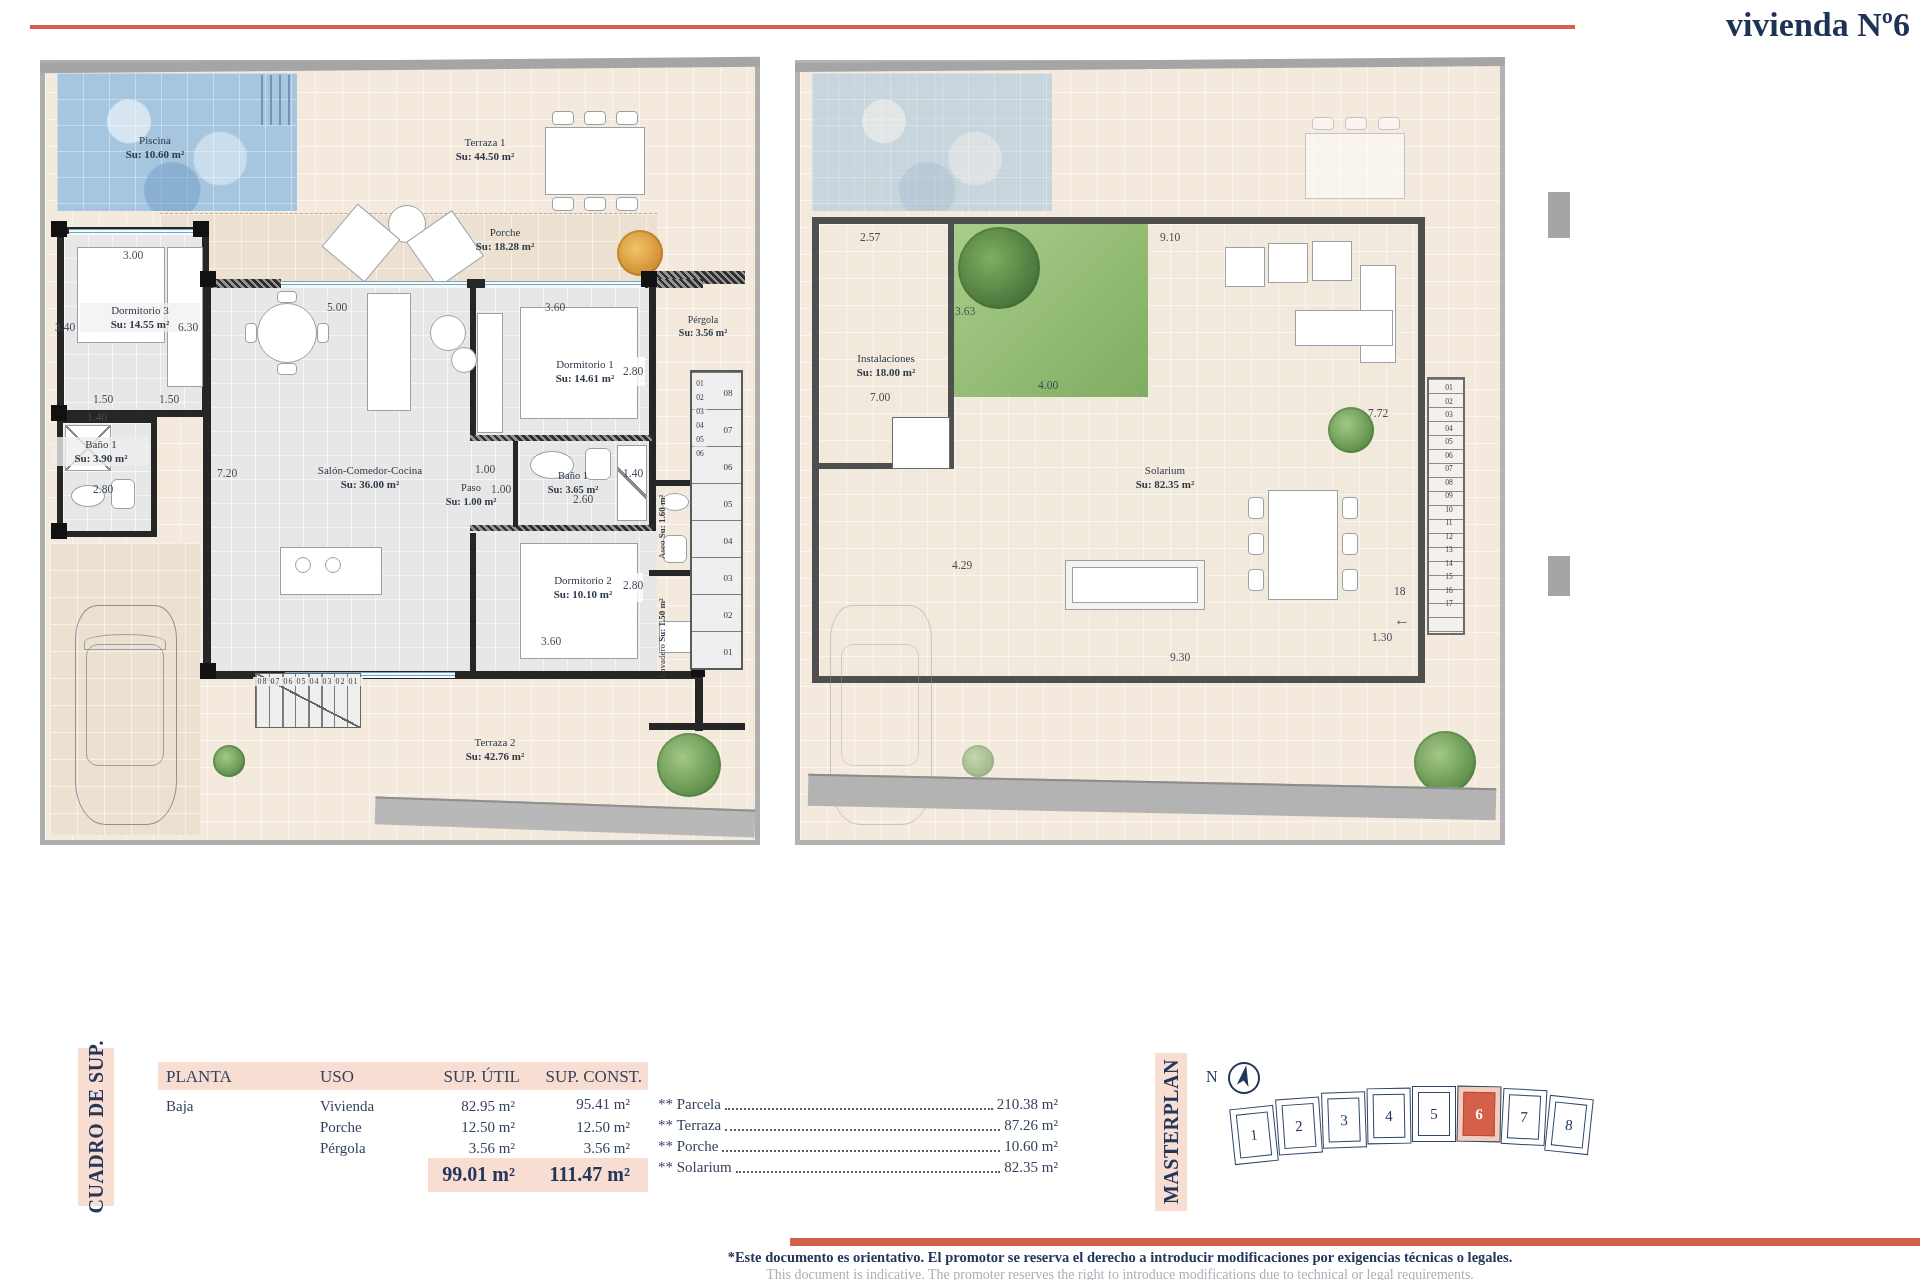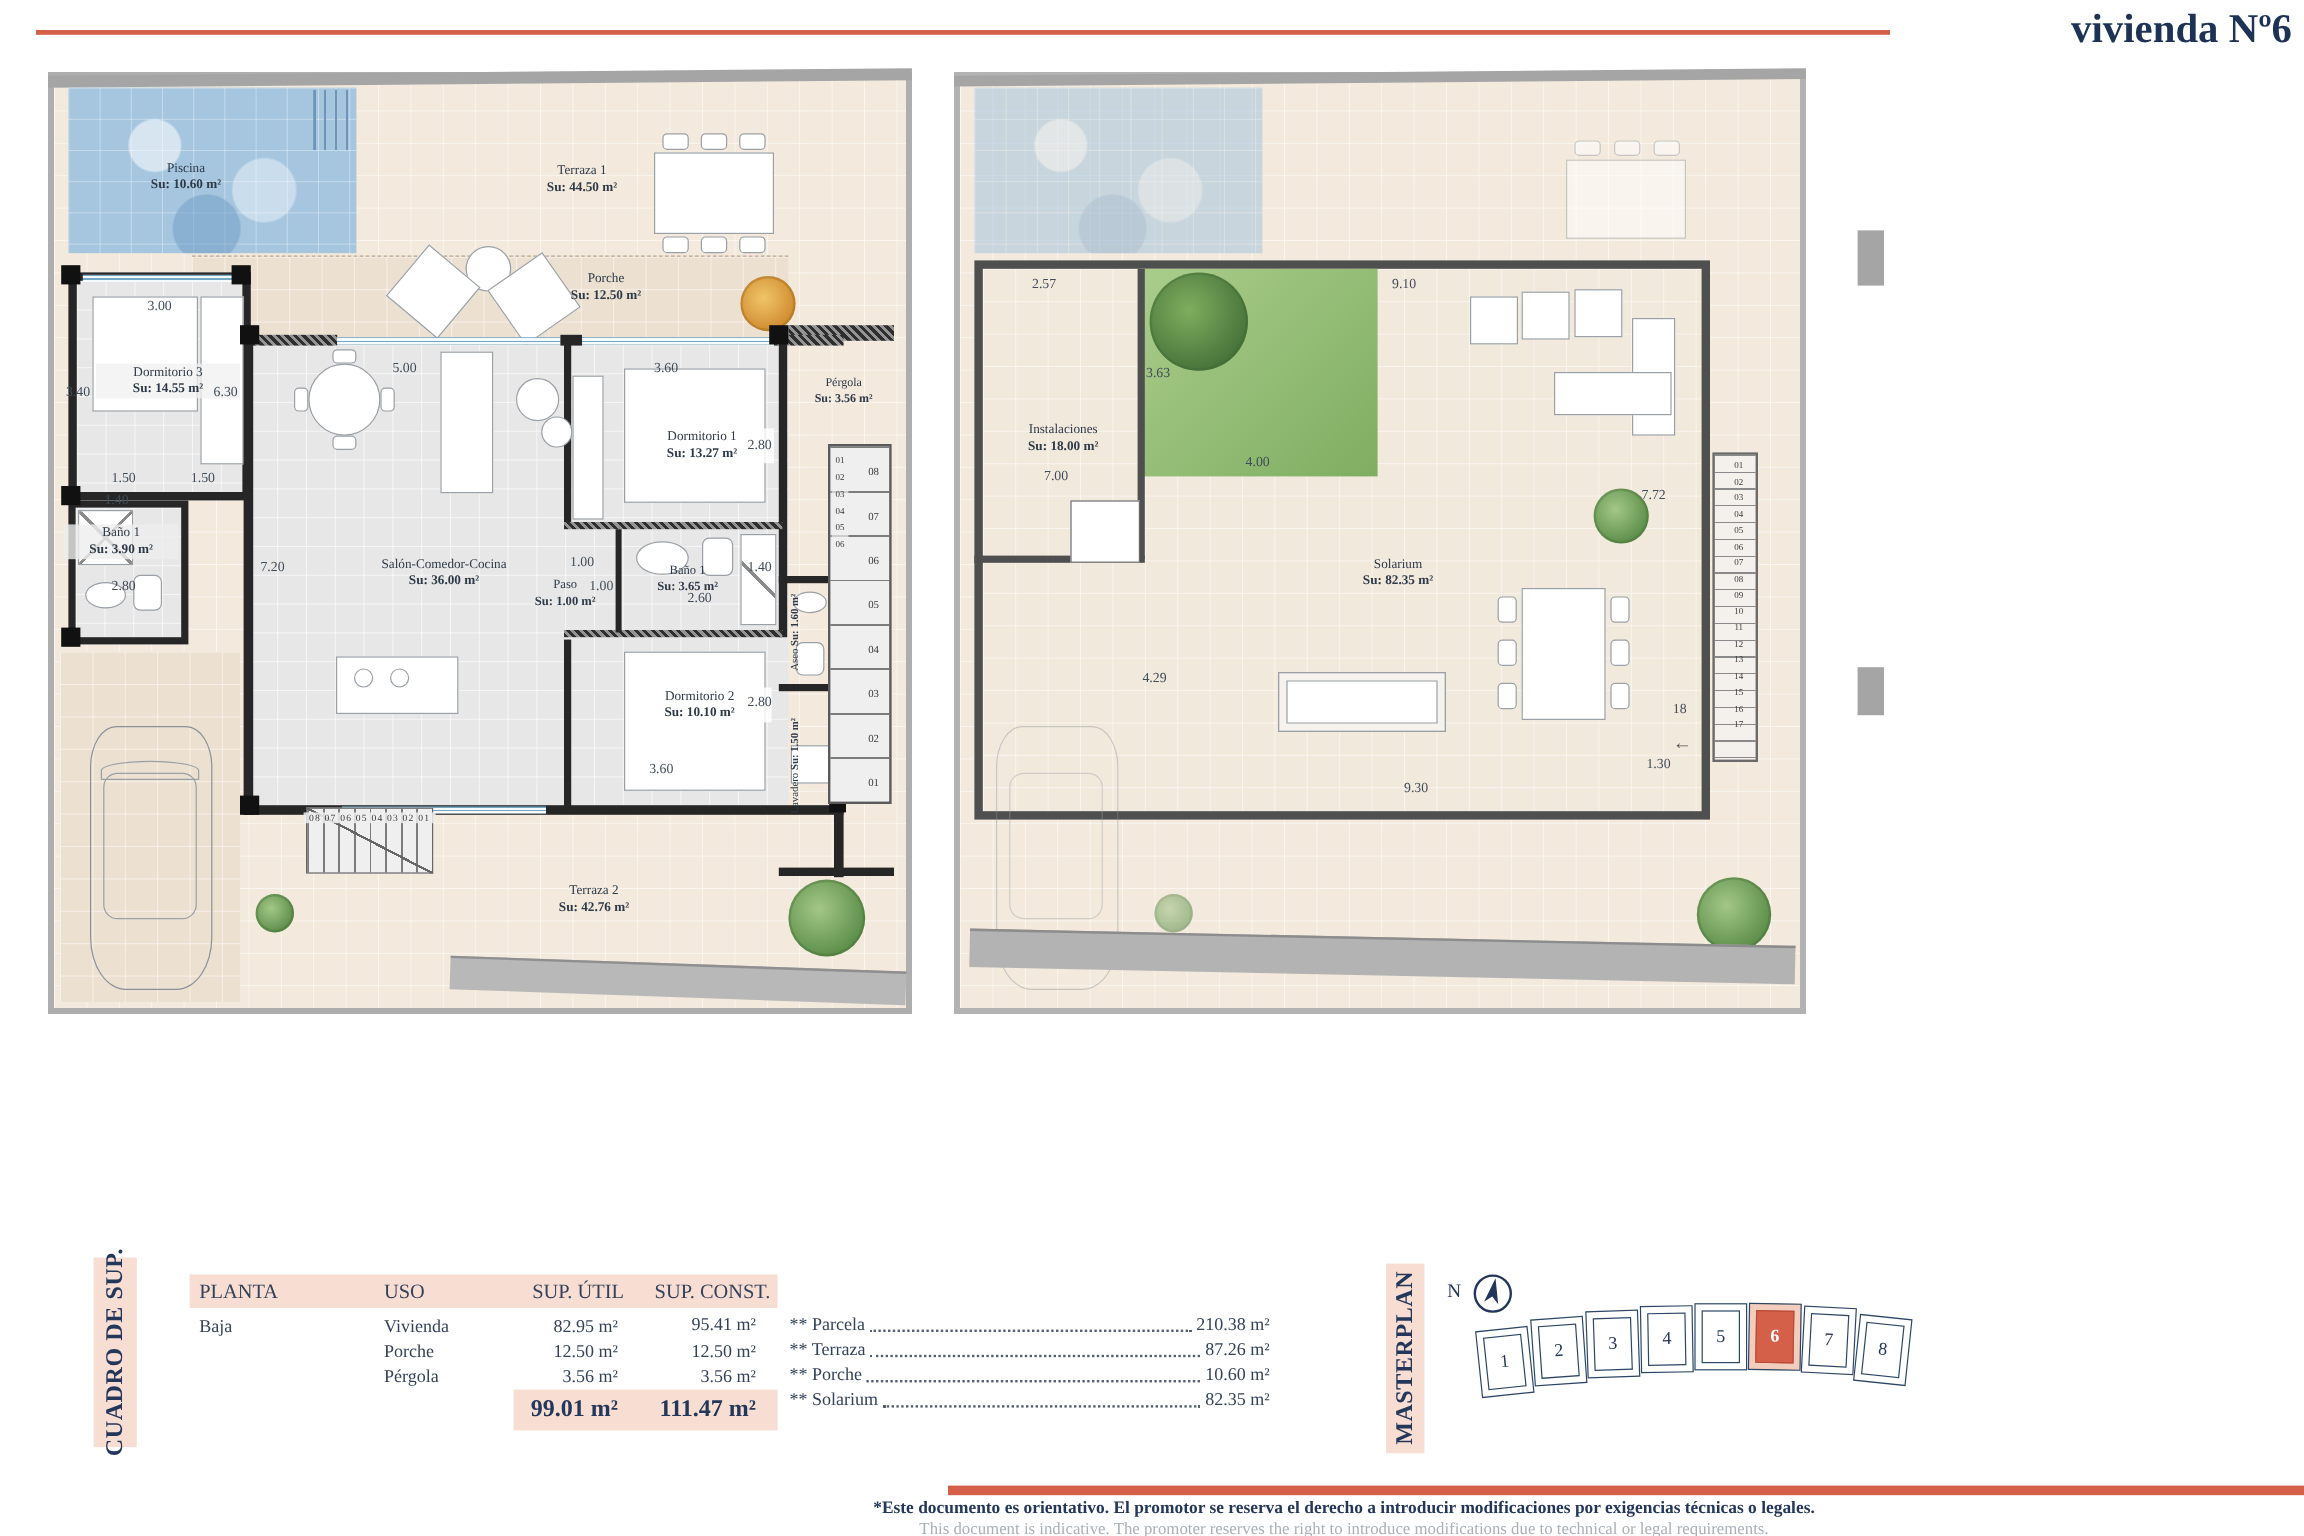--- a/index.html
+++ b/index.html
@@ -106,7 +106,7 @@
     <div class="abs tilesB" style="left:115px;top:148px;width:497px;height:76px;border-top:1px dashed #bba892;"></div>
     <div class="abs rlabel" style="left:405px;top:160px;width:110px;">
       <span class="nm">Porche</span>
-      <span class="ar">Su: 12.50 m²</span>
+      <span class="ar">Su: 18.28 m²</span>
     </div>
 
     <div class="abs furn" style="left:500px;top:62px;width:100px;height:68px;"></div>

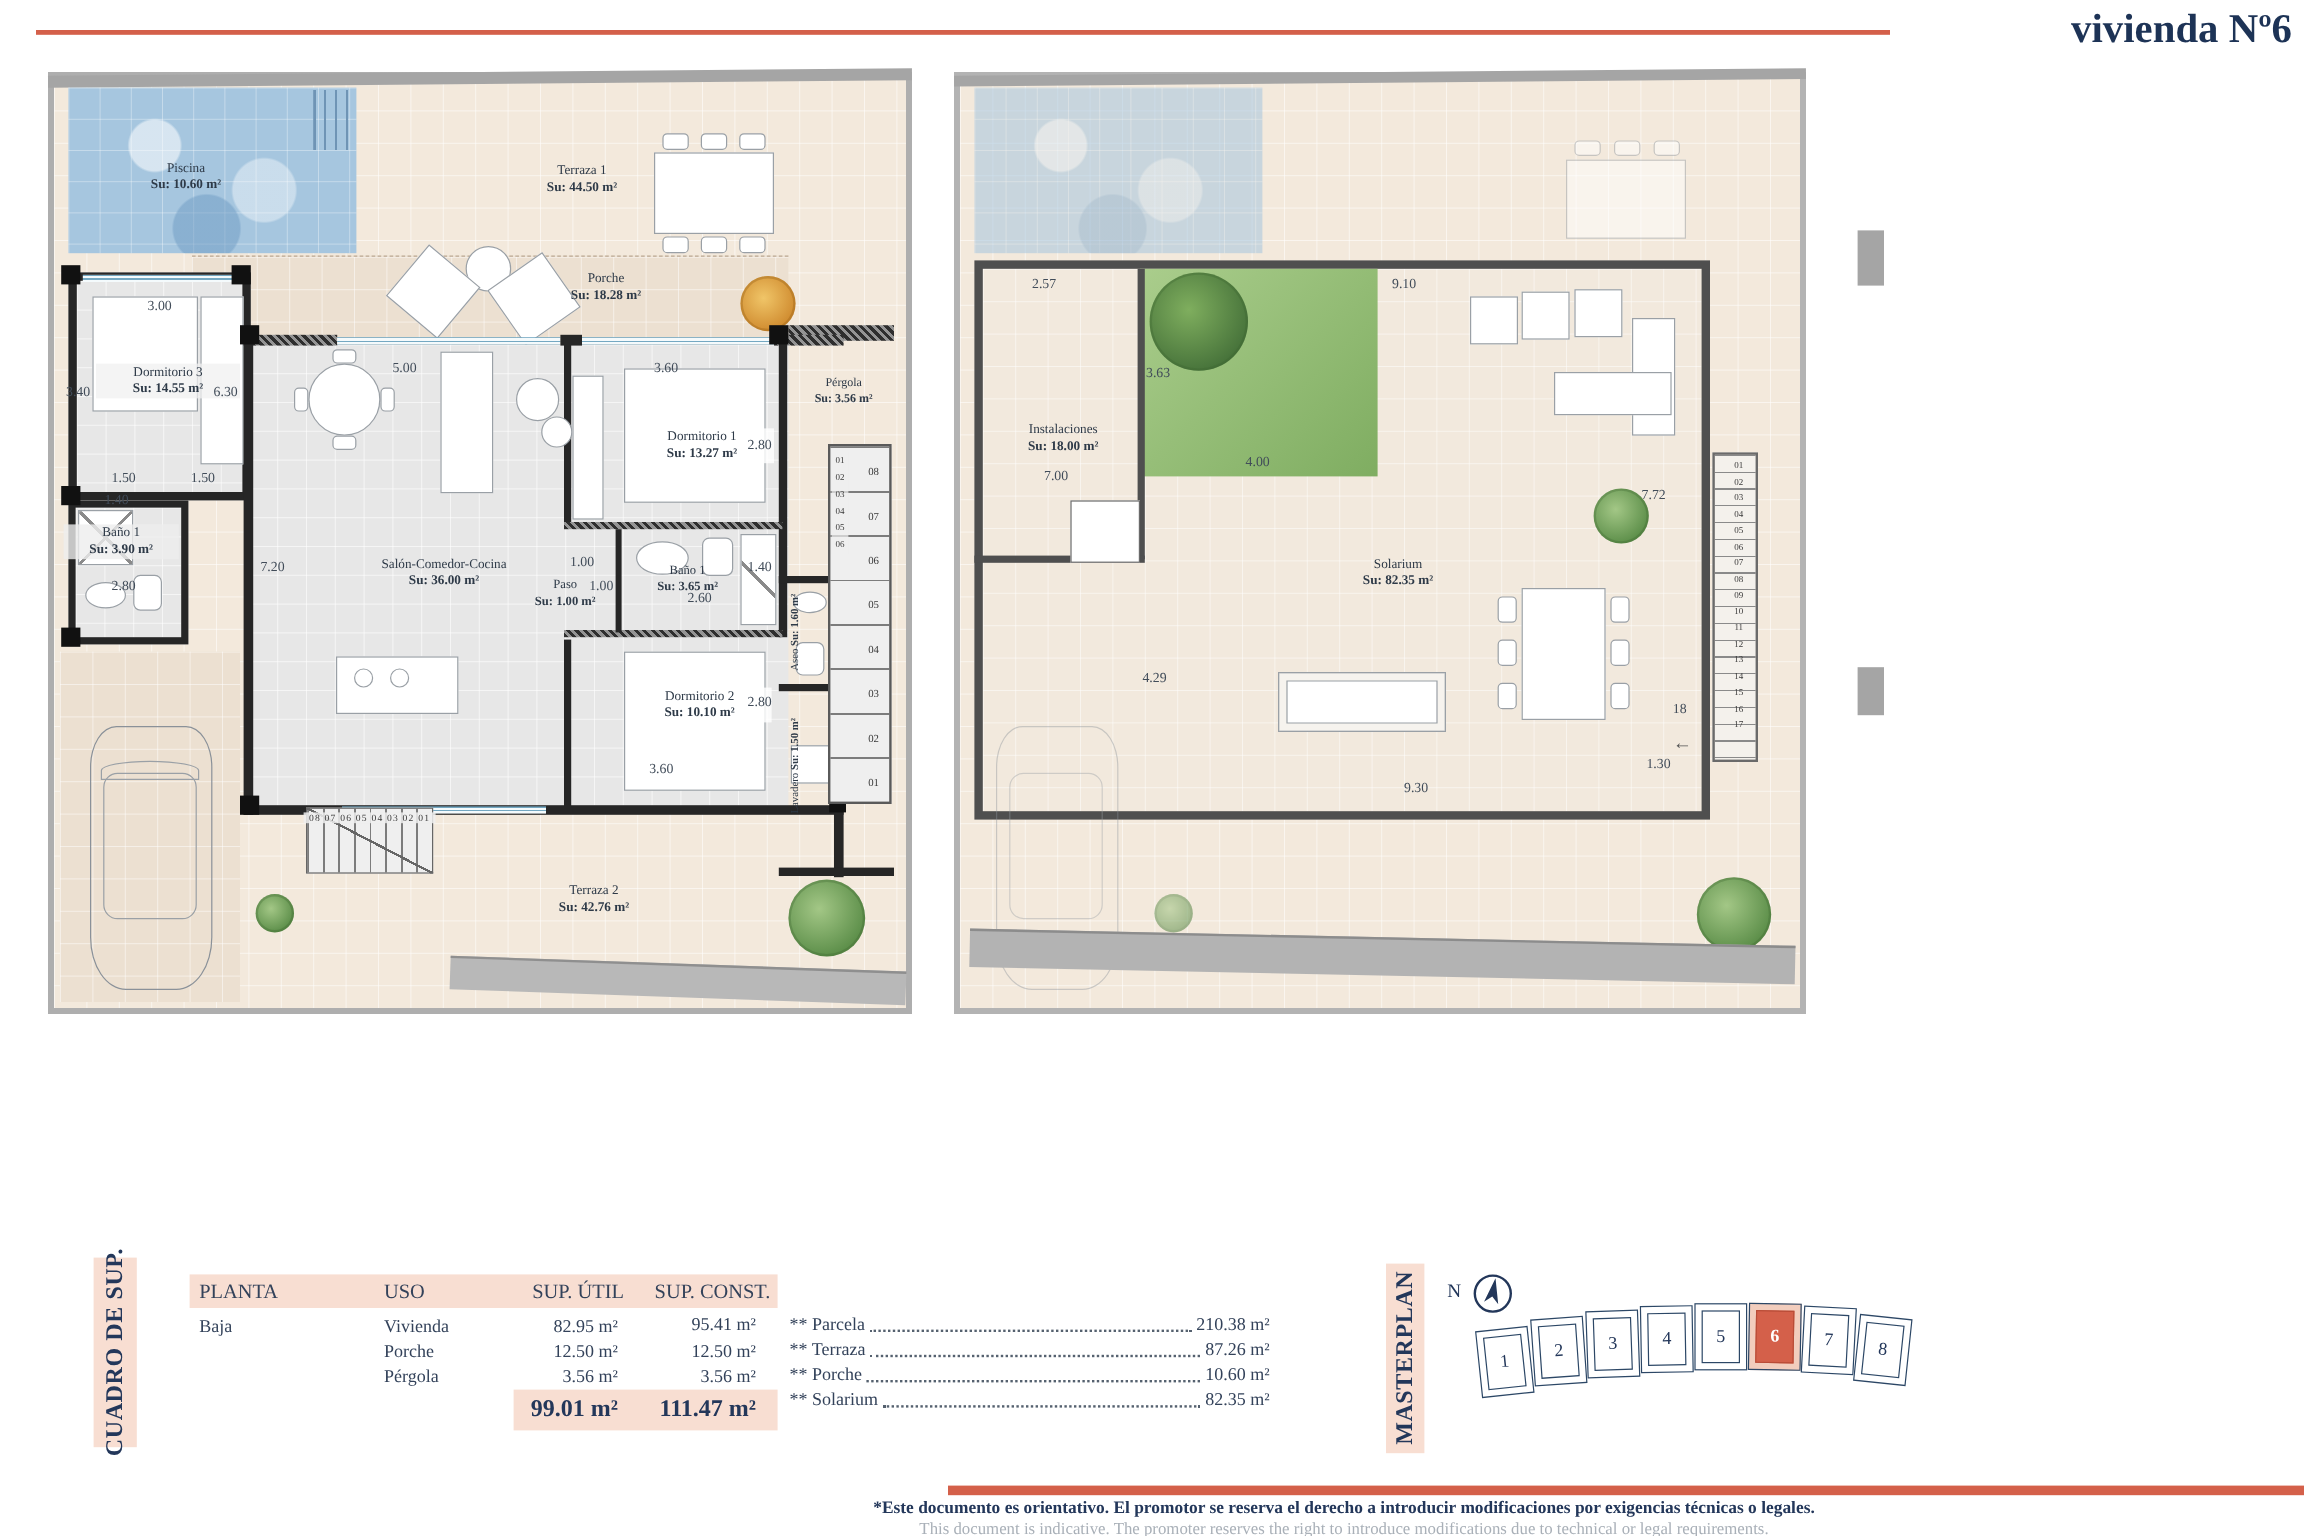--- a/index.html
+++ b/index.html
@@ -196,7 +196,7 @@
     <div class="abs furn" style="left:475px;top:242px;width:118px;height:112px;"></div>
     <div class="abs rlabel" style="left:480px;top:292px;width:120px;background:rgba(255,255,255,.8);">
       <span class="nm">Dormitorio 1</span>
-      <span class="ar">Su: 13.27 m²</span>
+      <span class="ar">Su: 14.61 m²</span>
     </div>
 
     <div class="abs rlabel" style="left:388px;top:416px;width:76px;font-size:10.5px;">

